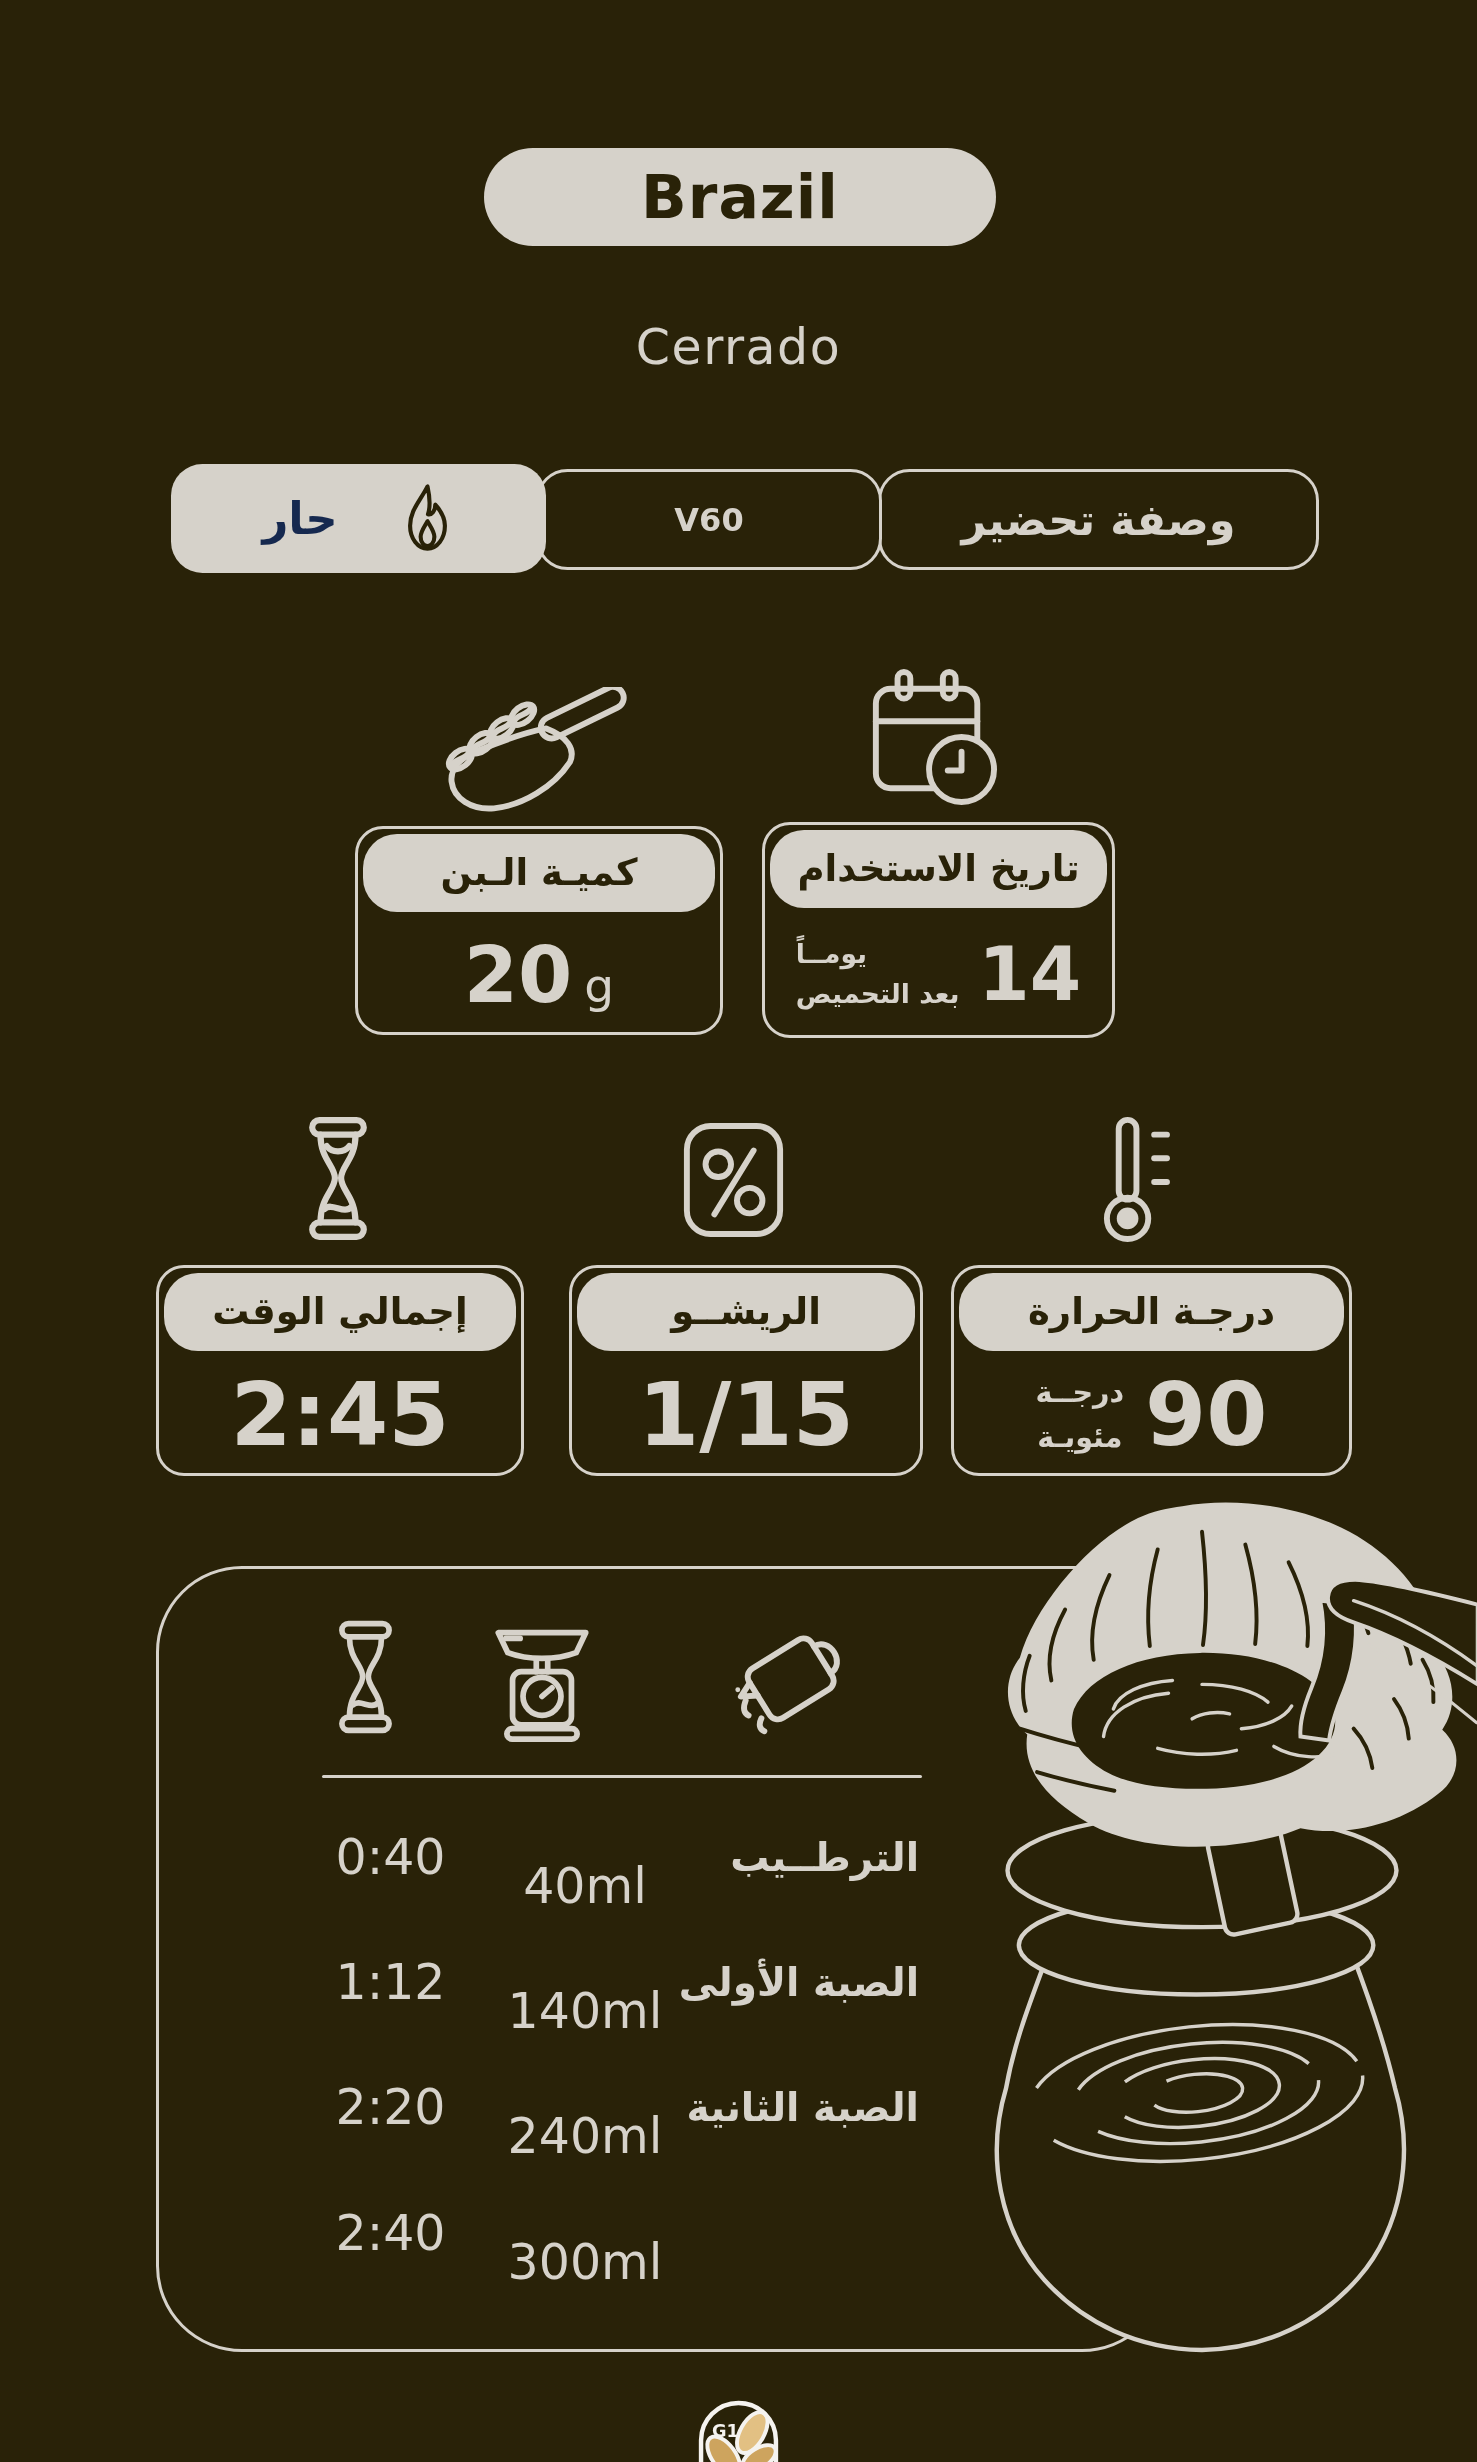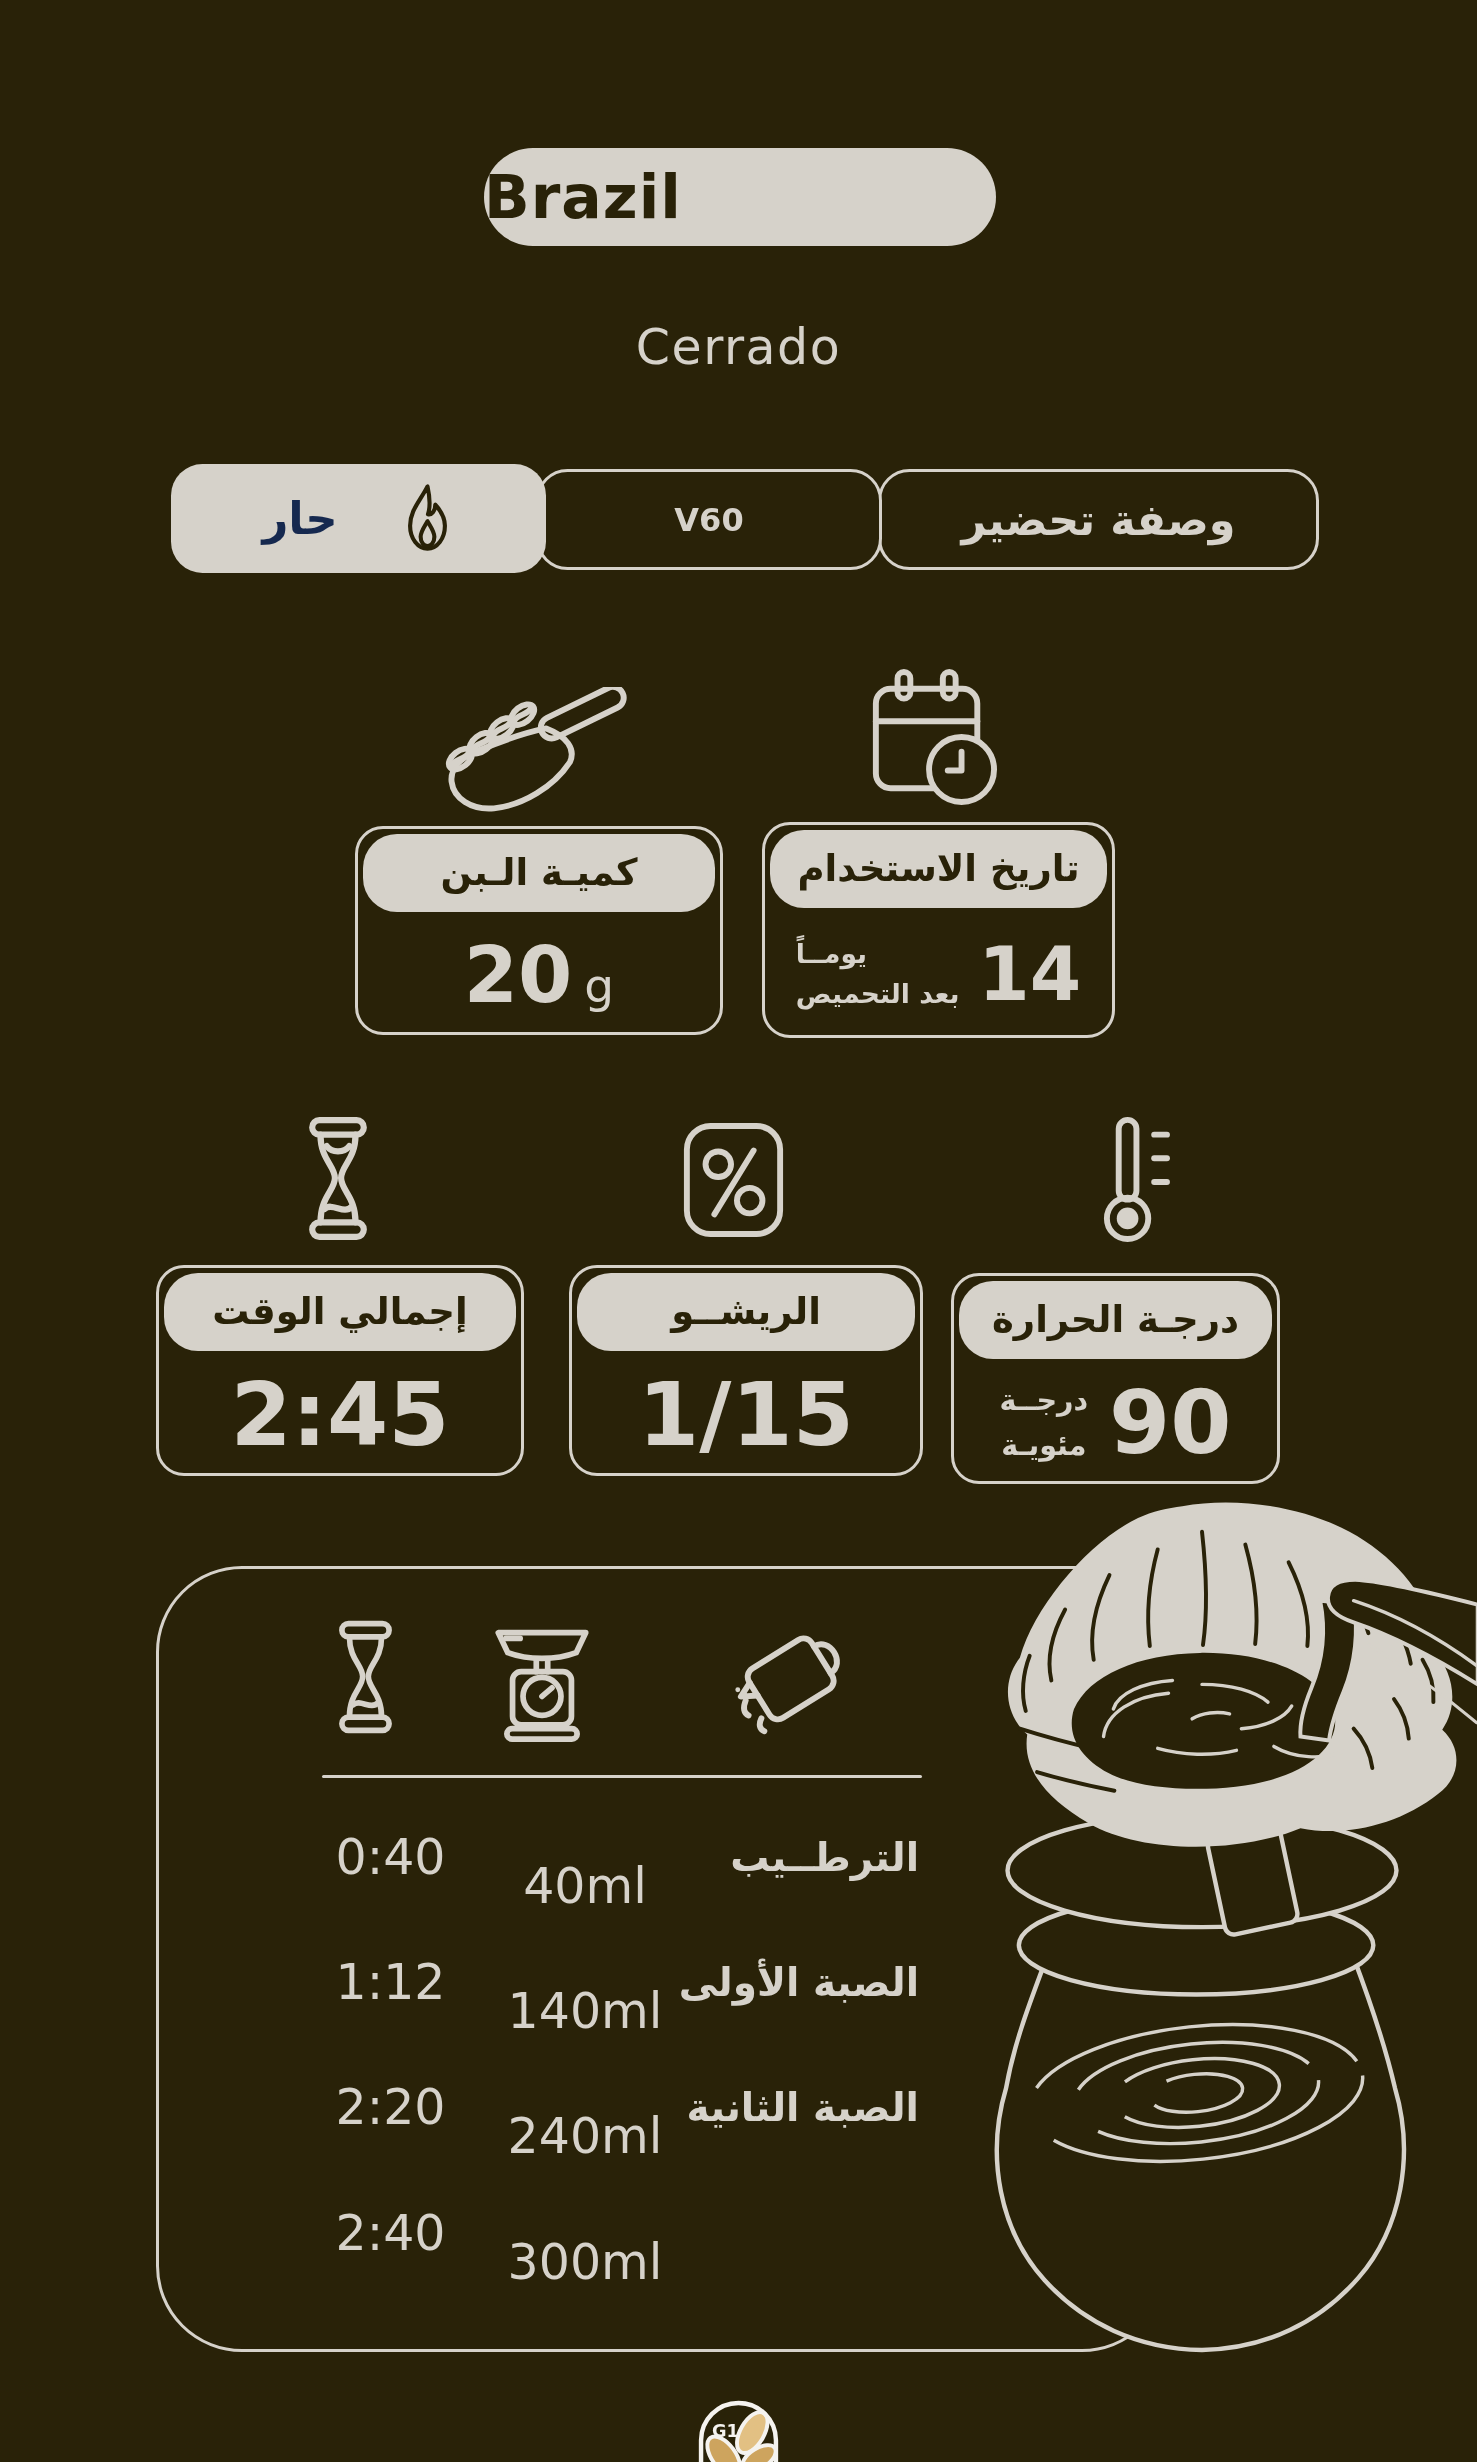--- a/index.html
+++ b/index.html
@@ -10,7 +10,7 @@
 
   
   .origin-pill{left:484px;top:148px;width:512px;height:98px;border-radius:49px;background:var(--cream);
-               display:flex;align-items:center;justify-content:flex-start;}
+               display:flex;align-items:center;justify-content:center;}
   .origin-pill span{color:var(--ink);font-size:60px;font-weight:700;letter-spacing:1px;}
   .subtitle{left:0;top:319px;width:1477px;text-align:center;font-size:49px;font-weight:400;color:var(--cream);letter-spacing:1.5px;}
 

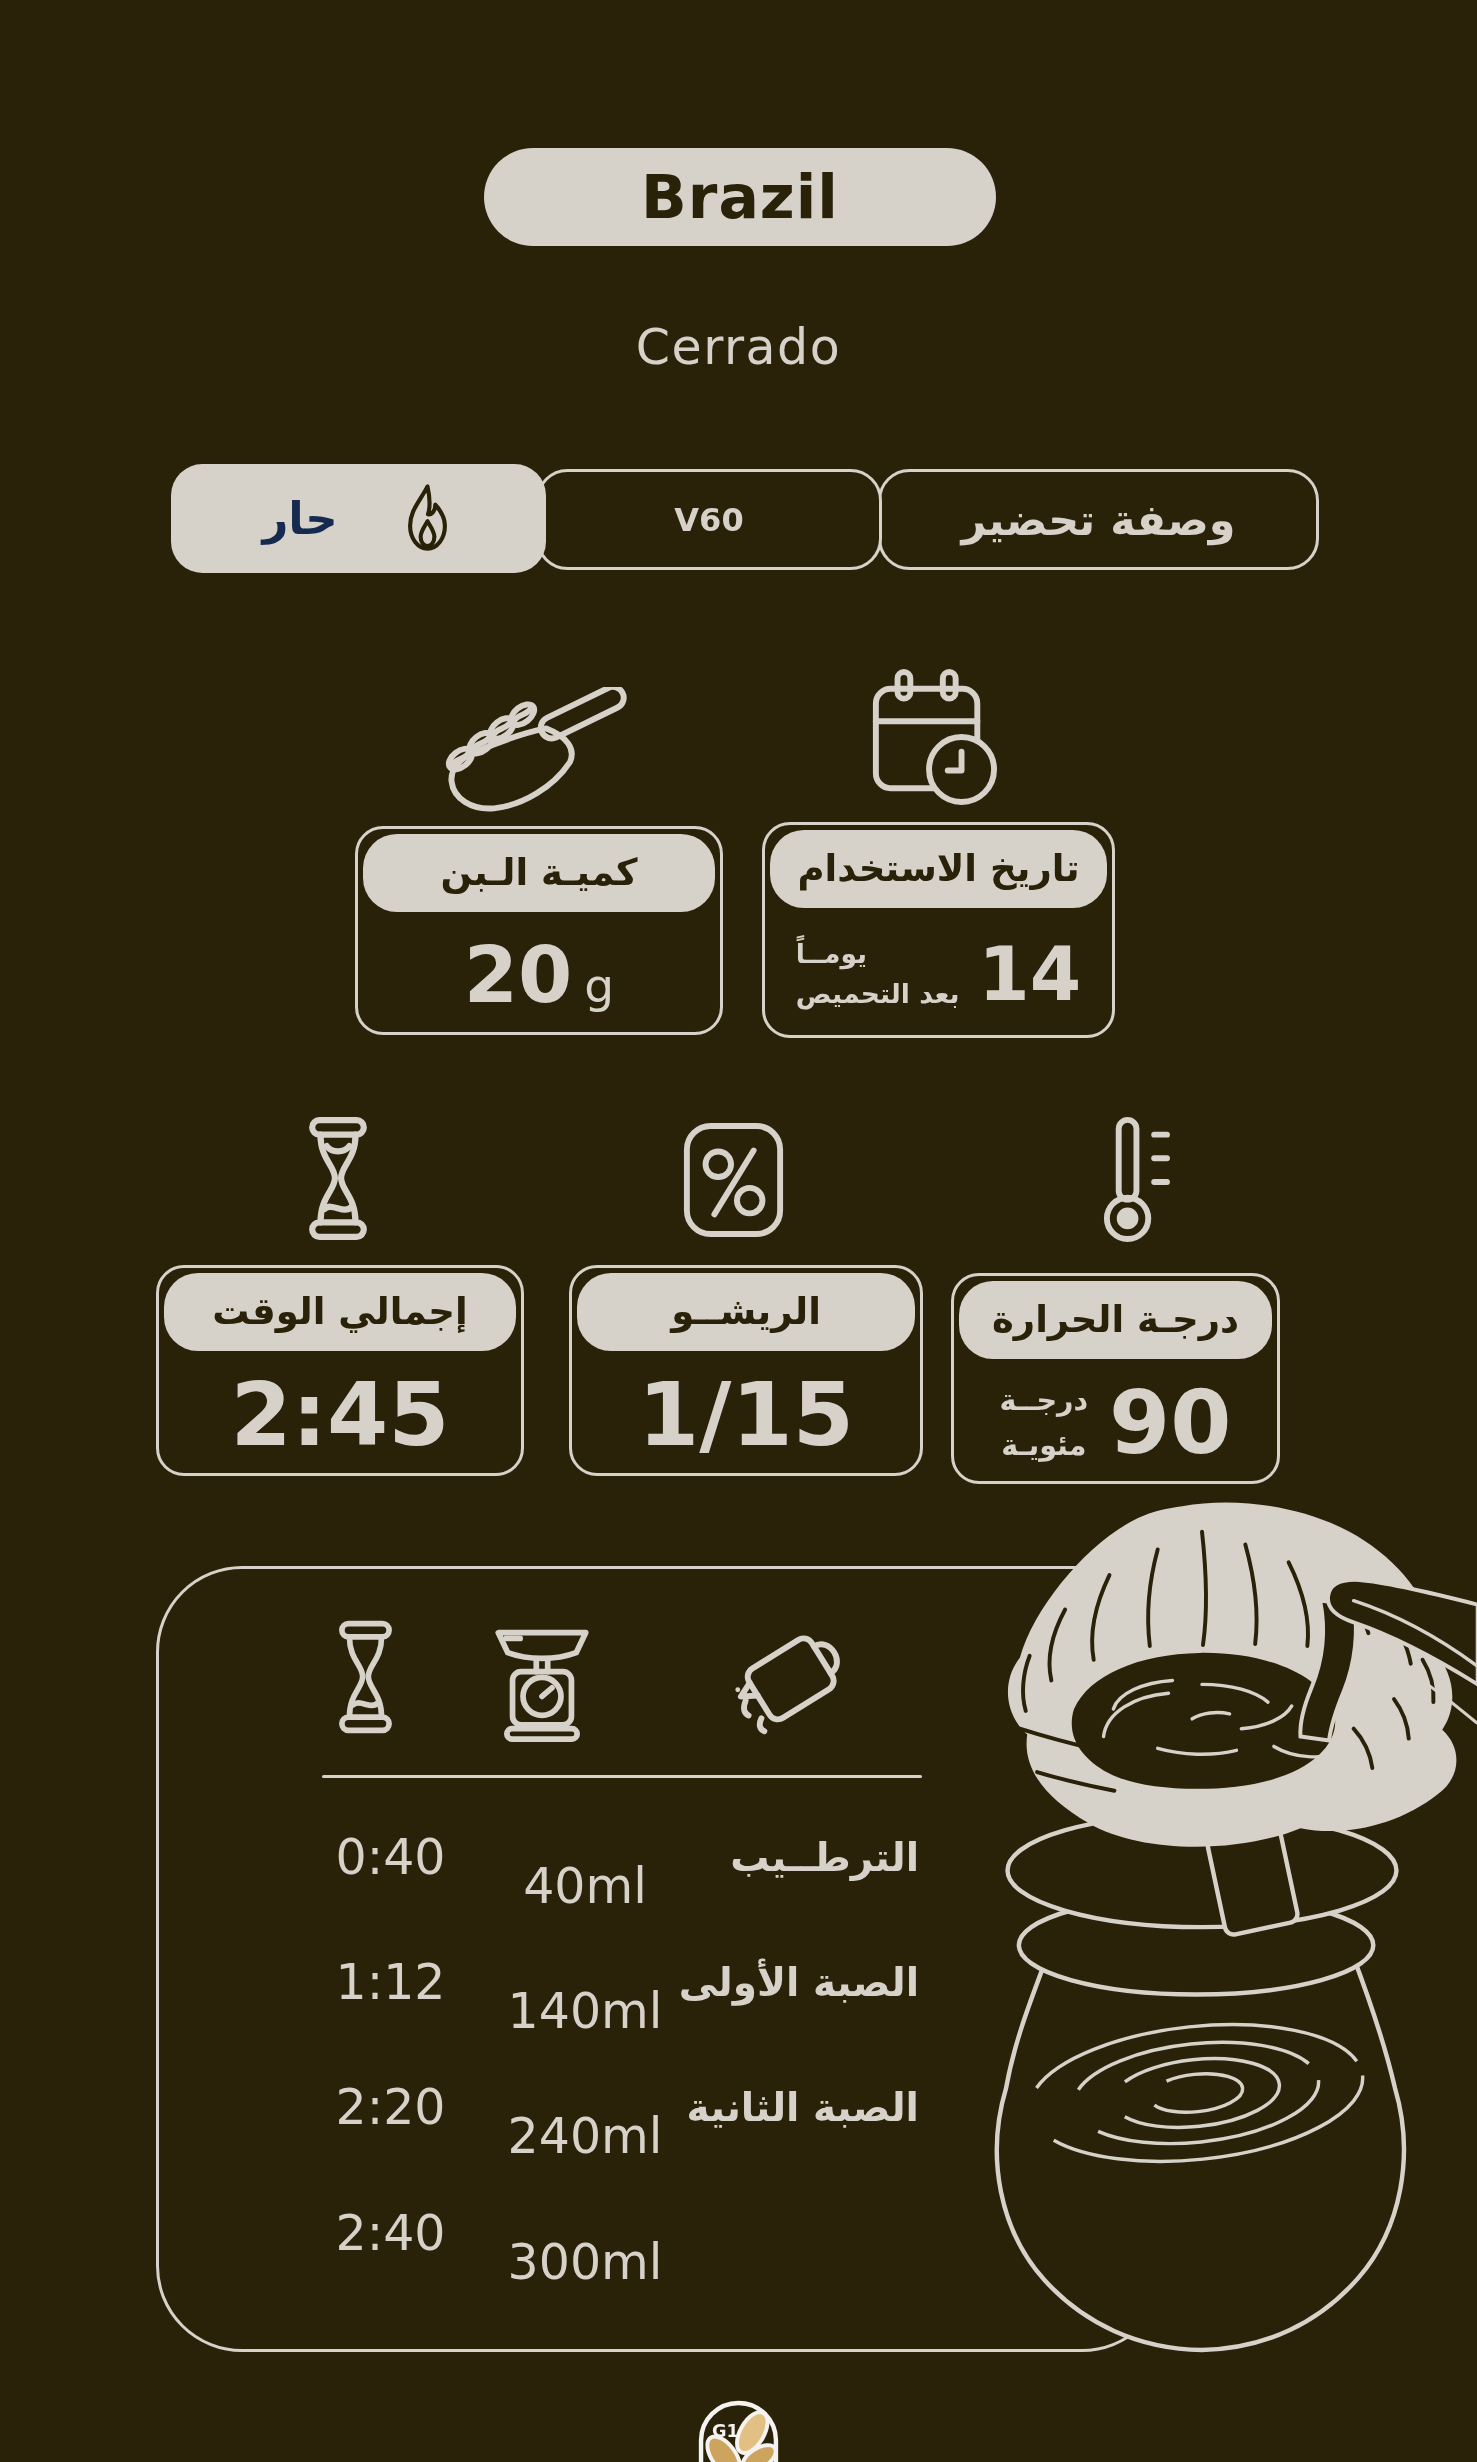--- a/index.html
+++ b/index.html
@@ -40,7 +40,7 @@
 
   .time-card{left:156px;top:1265px;width:368px;height:211px;}
   .ratio-card{left:569px;top:1265px;width:354px;height:211px;padding-left:31px;}
-  .temp-card{left:951px;top:1265px;width:329px;height:211px;margin-top:8px;}
+  .temp-card{left:951px;top:1265px;width:401px;height:211px;}
   .stat-value{font-size:88px;font-weight:700;}
   .temp-wrap{display:flex;direction:rtl;align-items:center;gap:20.7px;}
   .temp-lines{display:flex;flex-direction:column;font-size:28.6px;font-weight:700;line-height:1.55;text-align:center;direction:rtl;}

